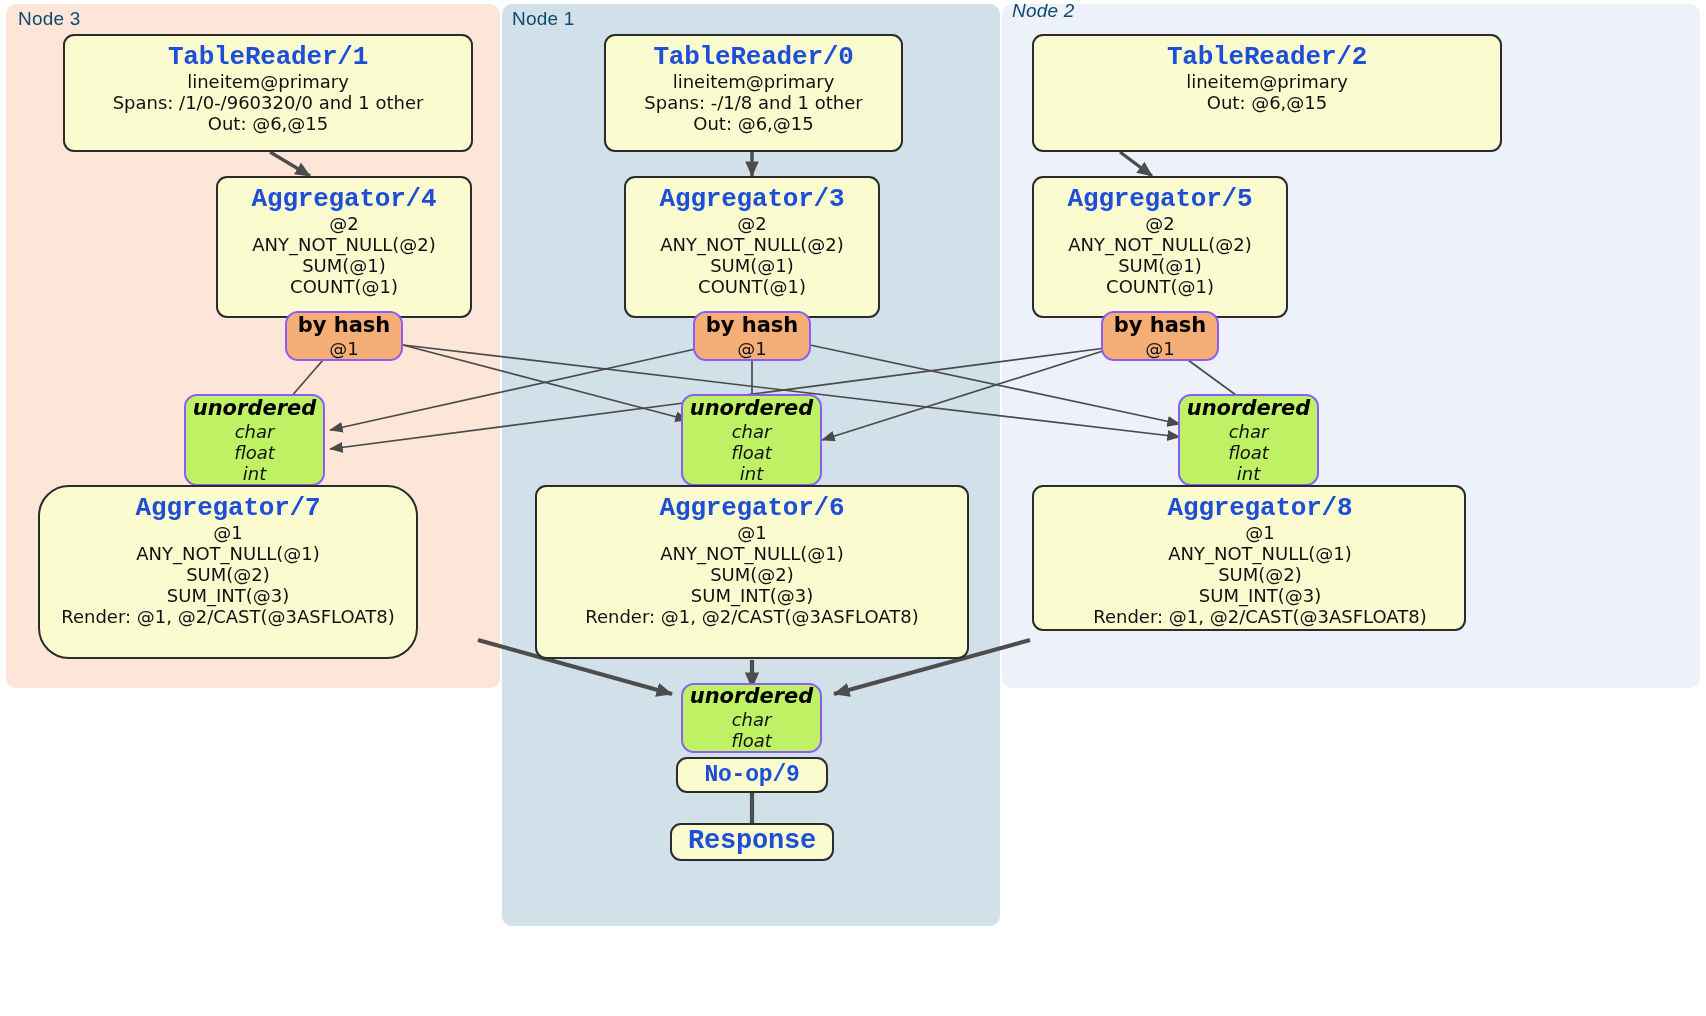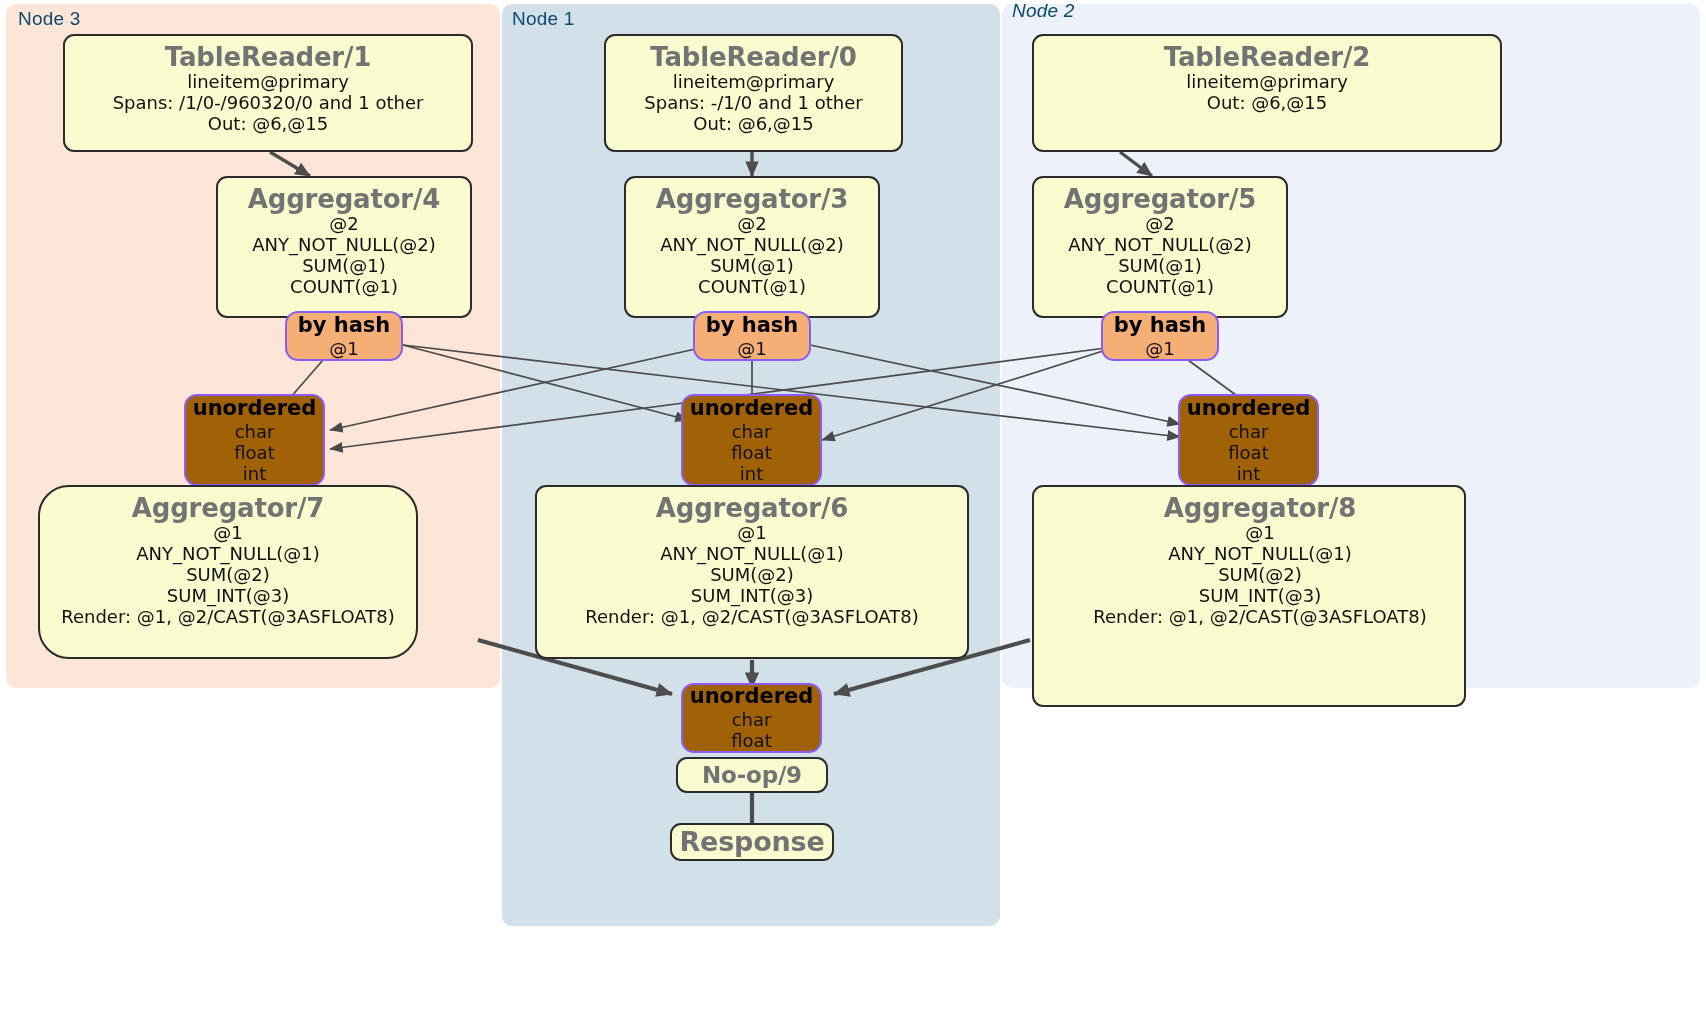--- a/index.html
+++ b/index.html
@@ -19,7 +19,7 @@
         display:flex;flex-direction:column;align-items:center;
         justify-content:flex-start;text-align:center;
         padding:6px 10px 7px 10px;line-height:1.16;}
-  .proc .title{font-weight:bold;font-size:26px;color:#737373;letter-spacing:-.2px;}
+  .proc .title{font-weight:bold;font-size:26px;color:#1d4ed8;letter-spacing:-.2px;font-family:Liberation Mono, monospace;}
   .proc .line{font-size:18px;color:#111;white-space:nowrap;}
 
   .noop{align-items:center;justify-content:center;padding:4px 14px;}

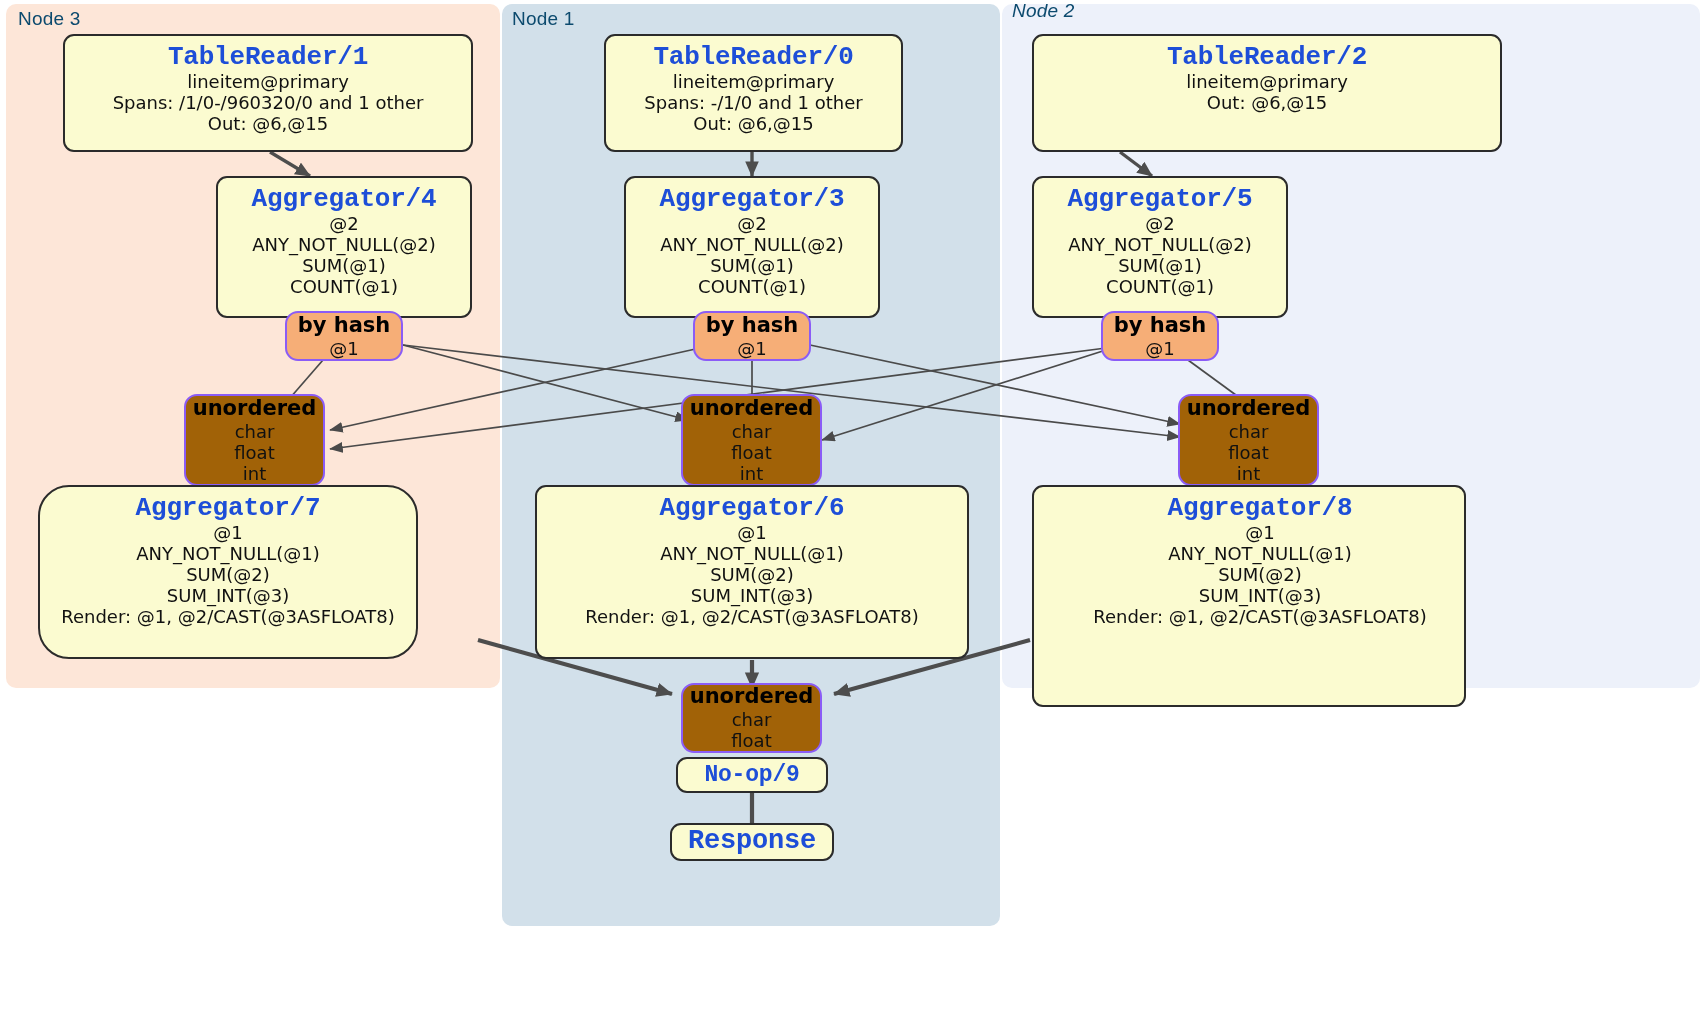--- a/index.html
+++ b/index.html
@@ -103,7 +103,7 @@
   <div class="proc" style="left:604px;top:34px;width:299px;height:118px;">
     <div class="title">TableReader/0</div>
     <div class="line">lineitem@primary</div>
-    <div class="line">Spans: -/1/0 and 1 other</div>
+    <div class="line">Spans: -/1/8 and 1 other</div>
     <div class="line">Out: @6,@15</div>
   </div>
 

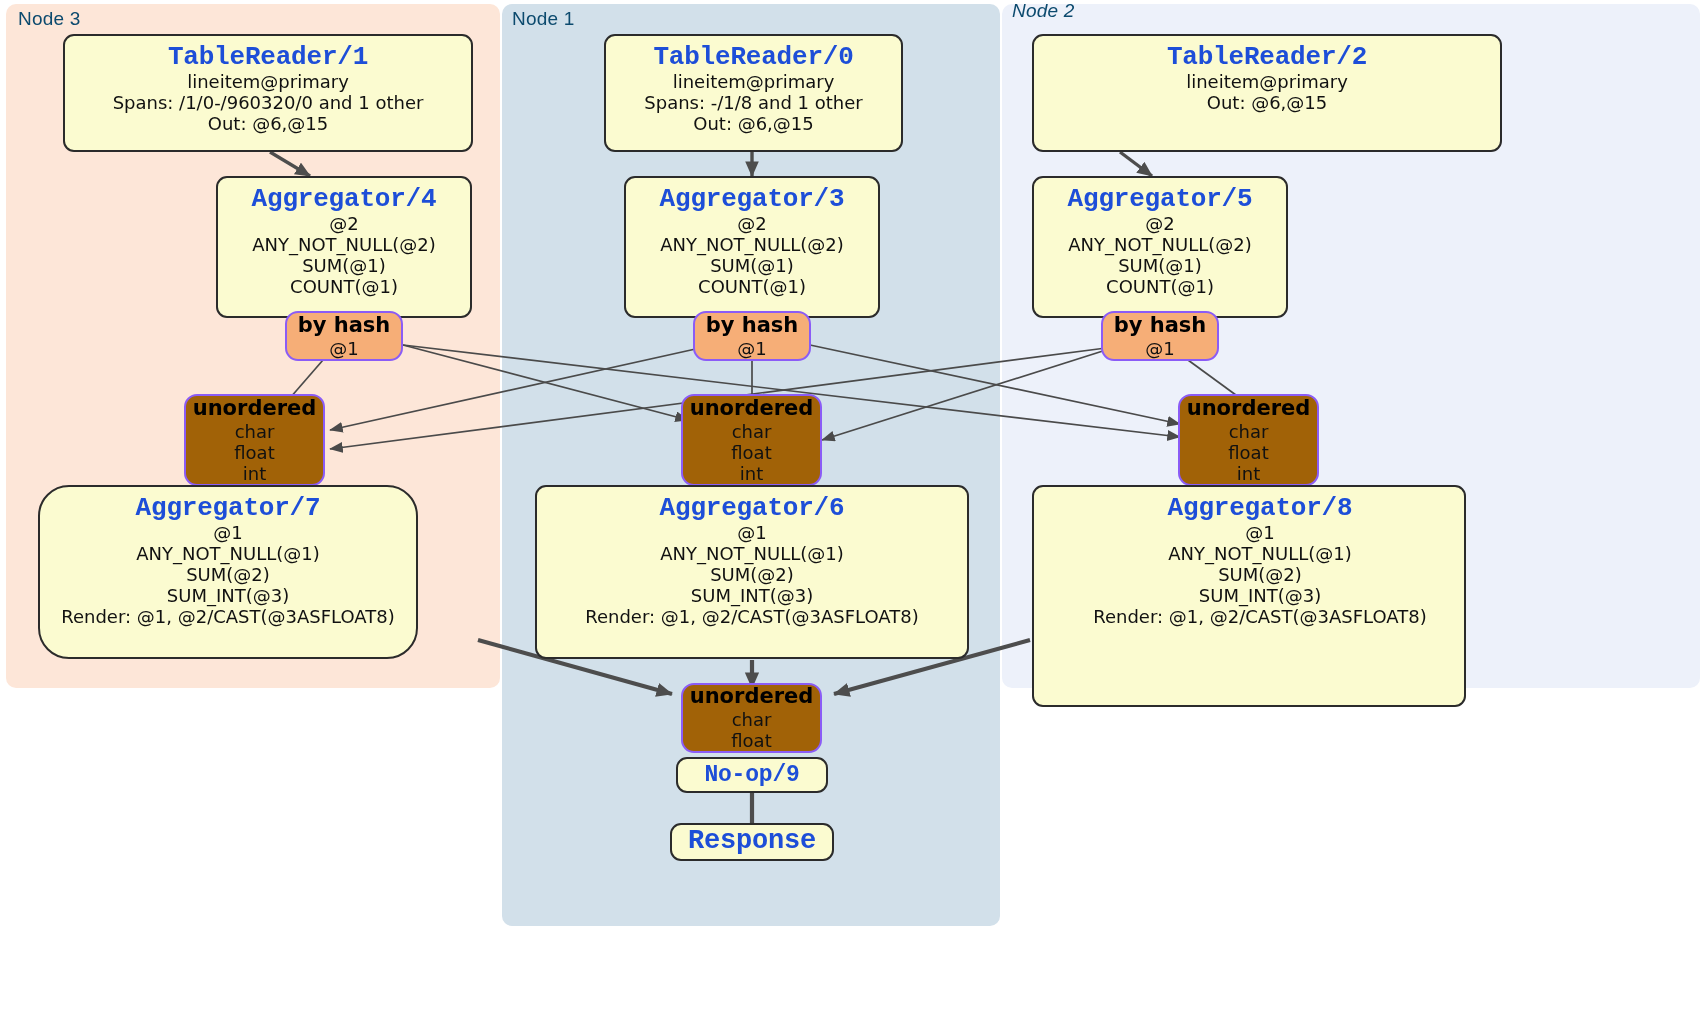--- a/index.html
+++ b/index.html
@@ -35,7 +35,7 @@
   .router .rtitle{font-weight:bold;font-size:21px;color:#000;}
   .router .rline{font-size:18px;color:#111;}
   .hash{background:#f6ae77;}
-  .unord{background:#a16207;}
+  .unord{background:#bef264;font-style:italic;}
 
   svg.edges{position:absolute;left:0;top:0;width:1706px;height:1016px;
             pointer-events:none;}

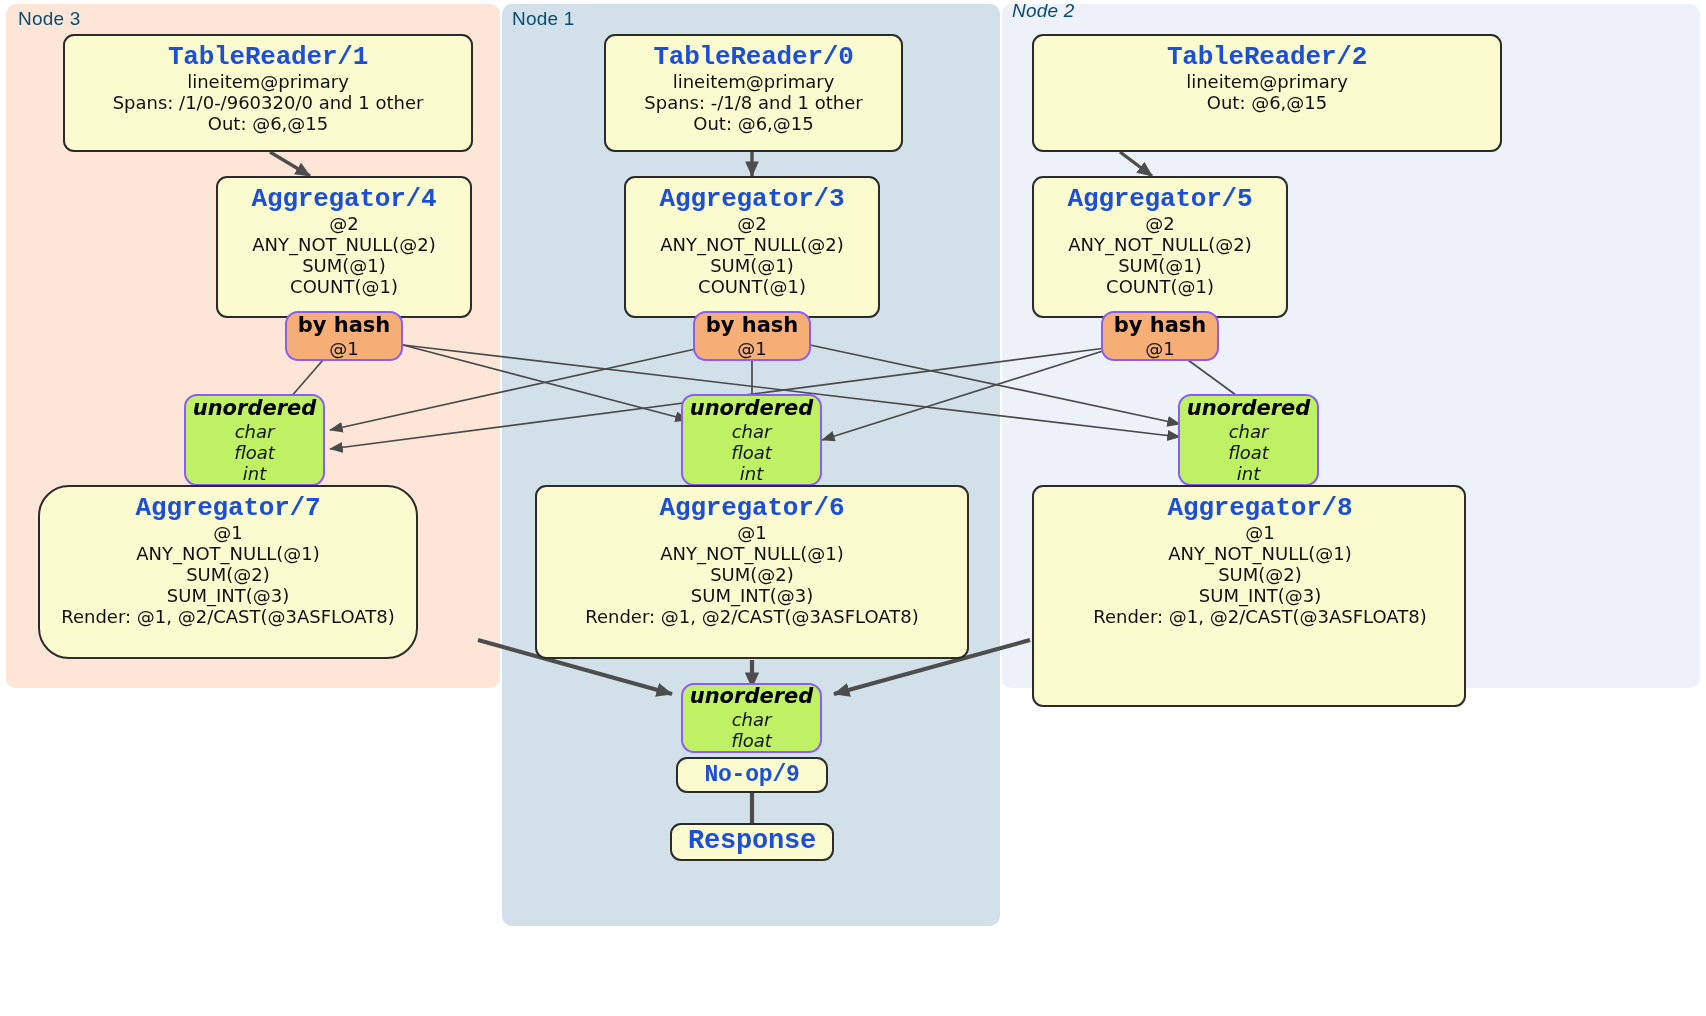--- a/index.html
+++ b/index.html
@@ -191,7 +191,7 @@
     <div class="line">Render: @1, @2/CAST(@3ASFLOAT8)</div>
   </div>
 
-  <div class="proc" style="left:1032px;top:485px;width:434px;height:222px;padding-left:32px;">
+  <div class="proc" style="left:1032px;top:485px;width:434px;height:146px;padding-left:32px;">
     <div class="title">Aggregator/8</div>
     <div class="line">@1</div>
     <div class="line">ANY_NOT_NULL(@1)</div>

